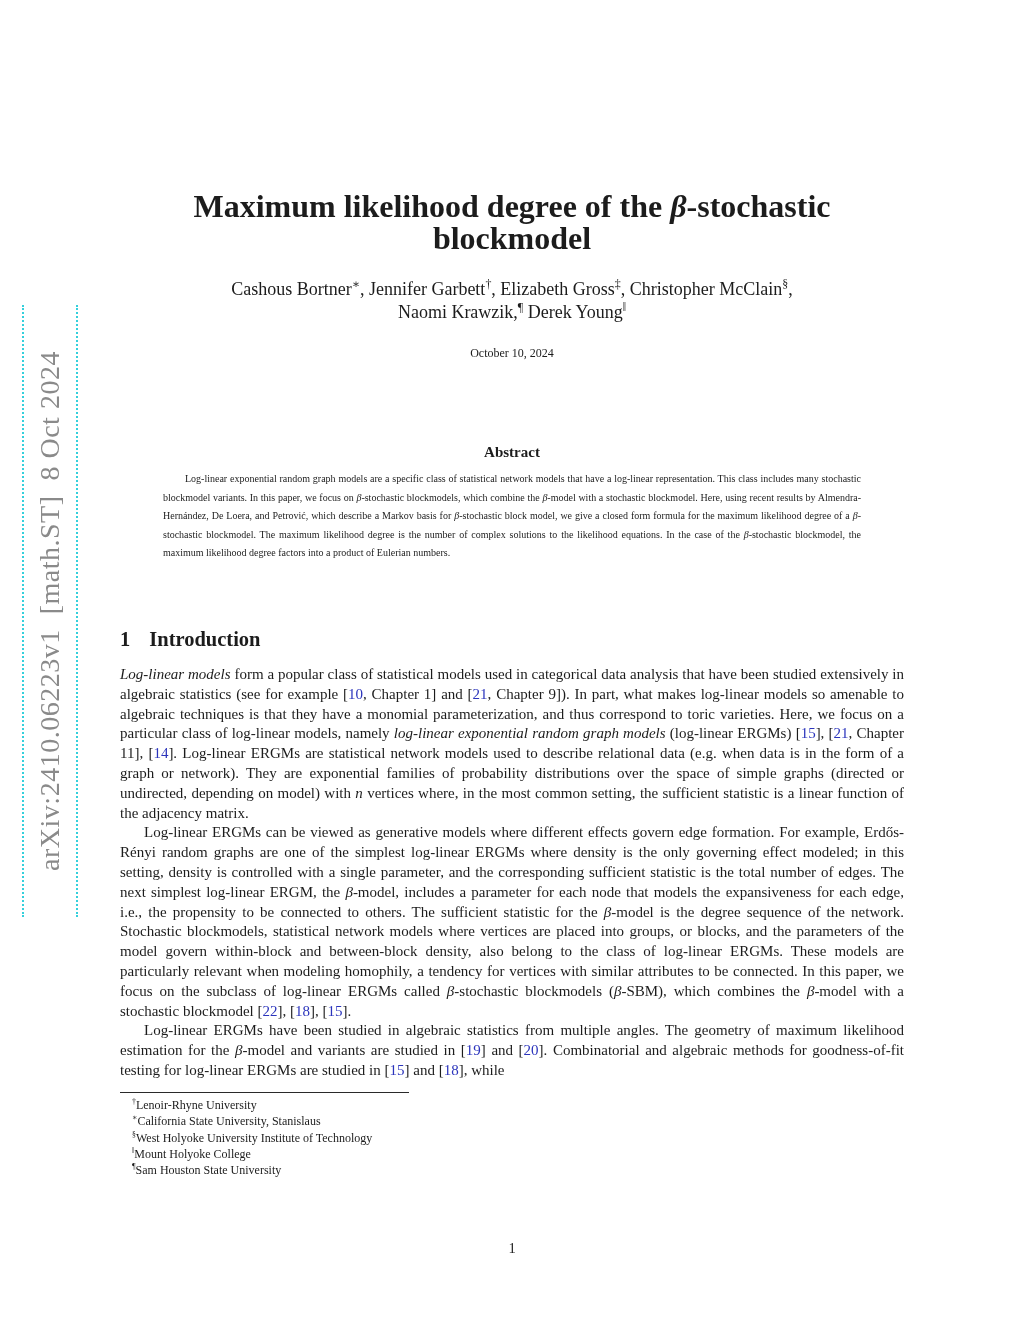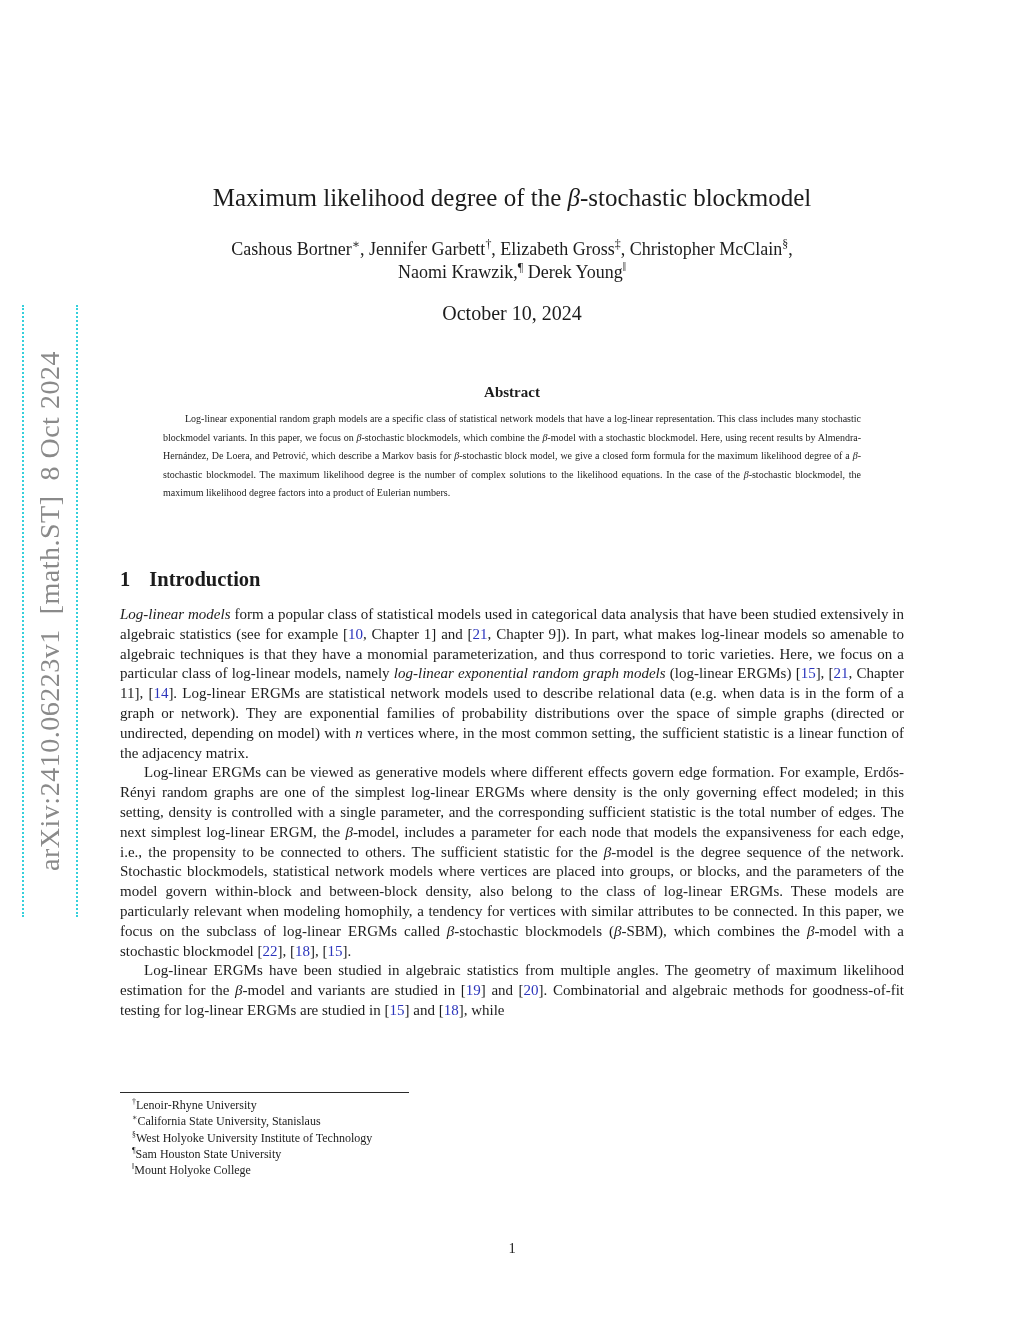--- a/index.html
+++ b/index.html
@@ -43,9 +43,9 @@
     width: 784px;
   }
   .title {
-    margin: 0;
-    font-size: 25px;
-    font-weight: 400;
+    margin: 8px;
+    font-size: 32px;
+    font-weight: 700;
     text-align: center;
     line-height: 32px;
   }

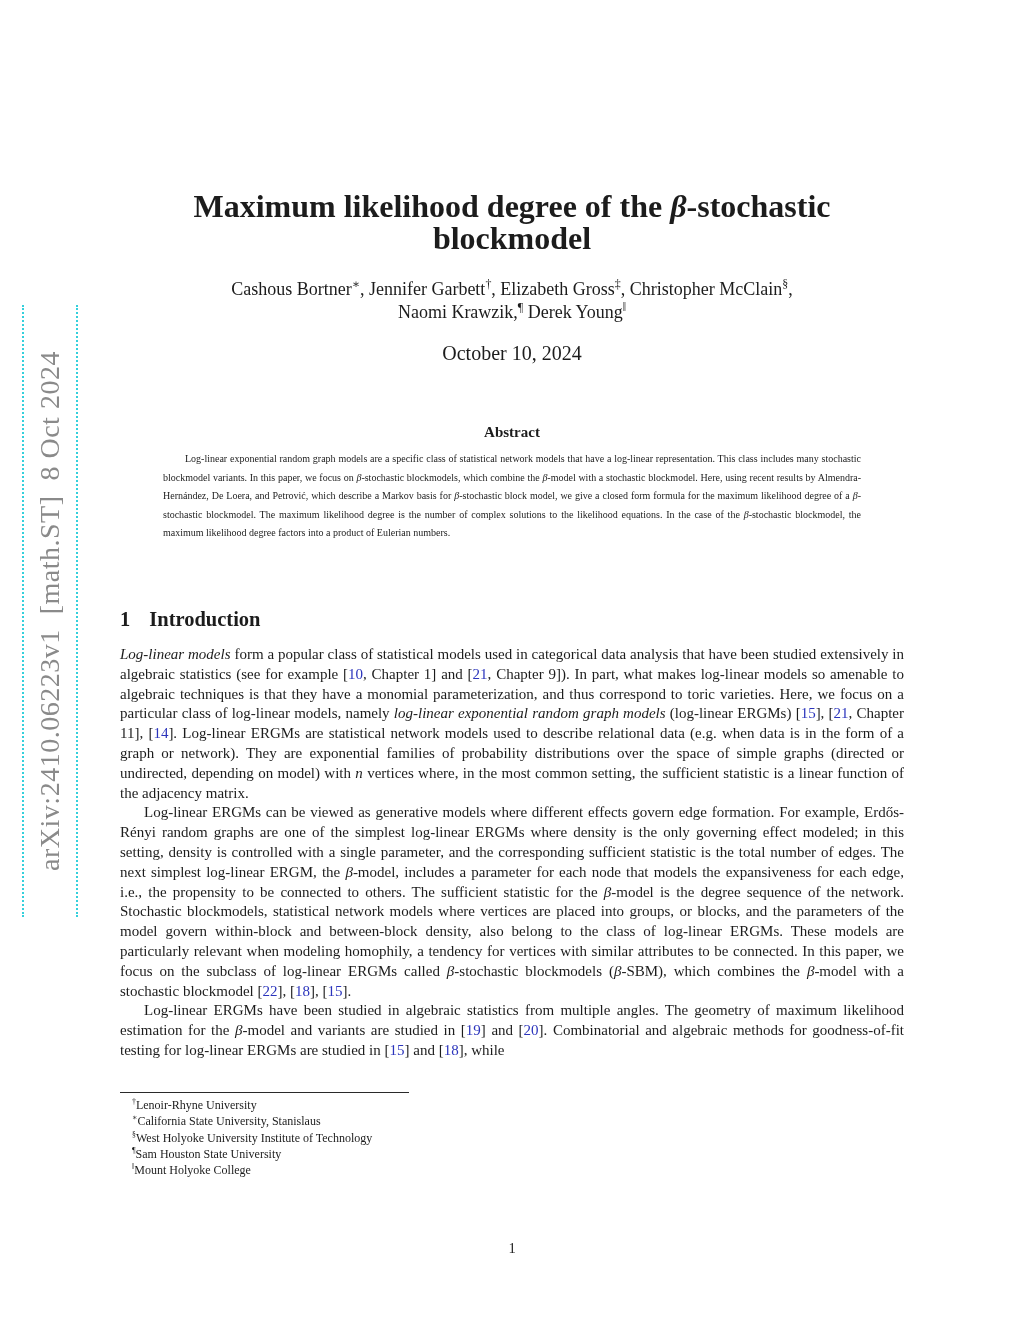--- a/index.html
+++ b/index.html
@@ -58,7 +58,7 @@
   .date {
     margin-top: 19px;
     text-align: center;
-    font-size: 20px;
+    font-size: 12px;
     line-height: 20px;
   }
   .abstract {

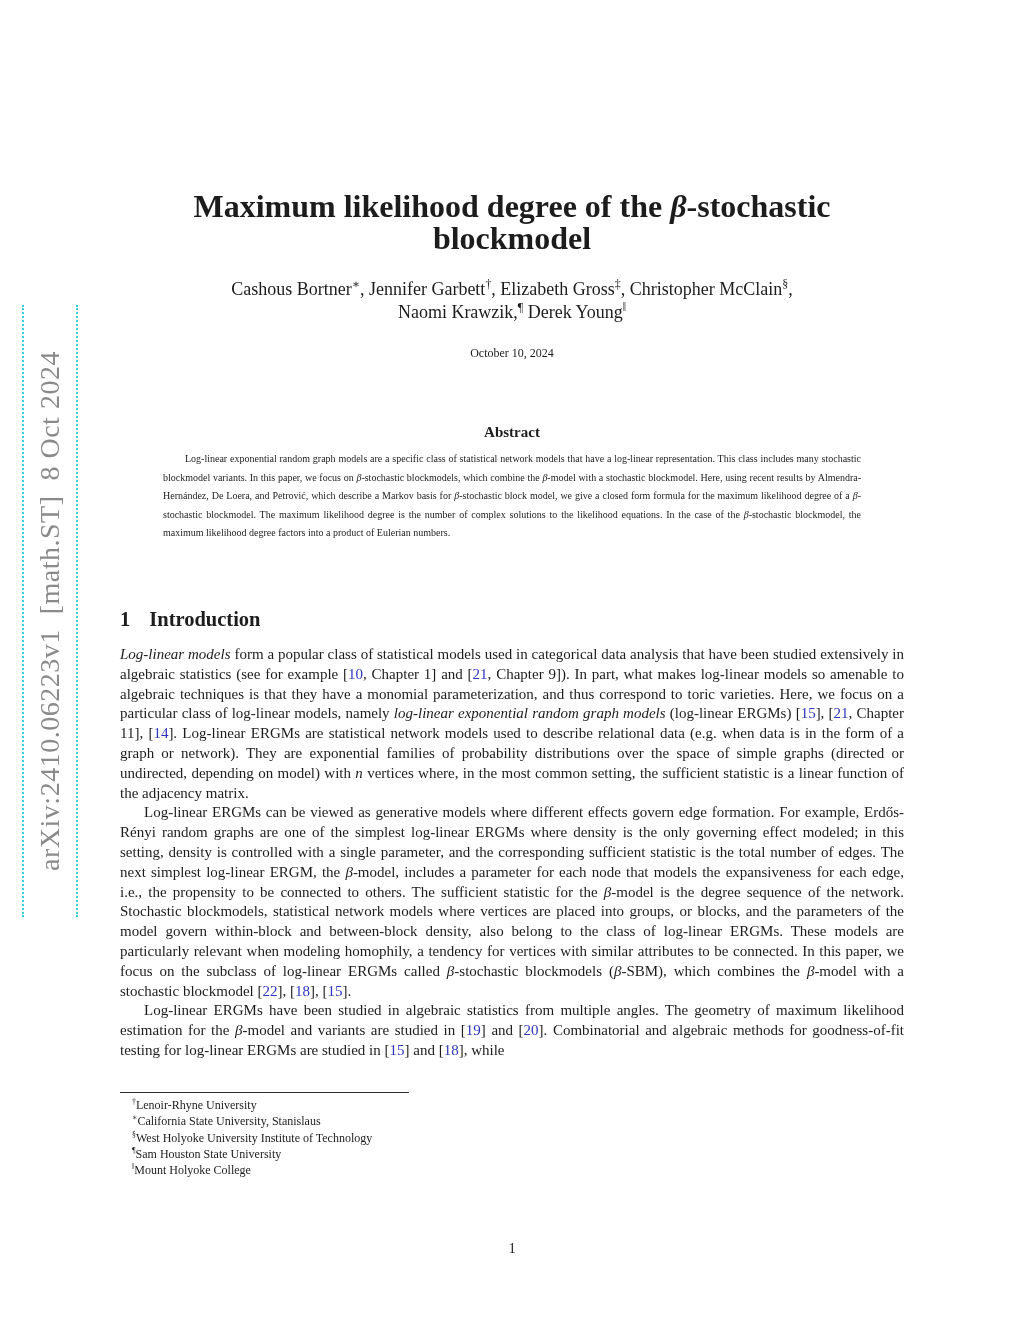--- a/index.html
+++ b/index.html
@@ -62,7 +62,7 @@
     line-height: 20px;
   }
   .abstract {
-    margin-top: 60px;
+    margin-top: 80px;
   }
   .abstract-heading {
     text-align: center;

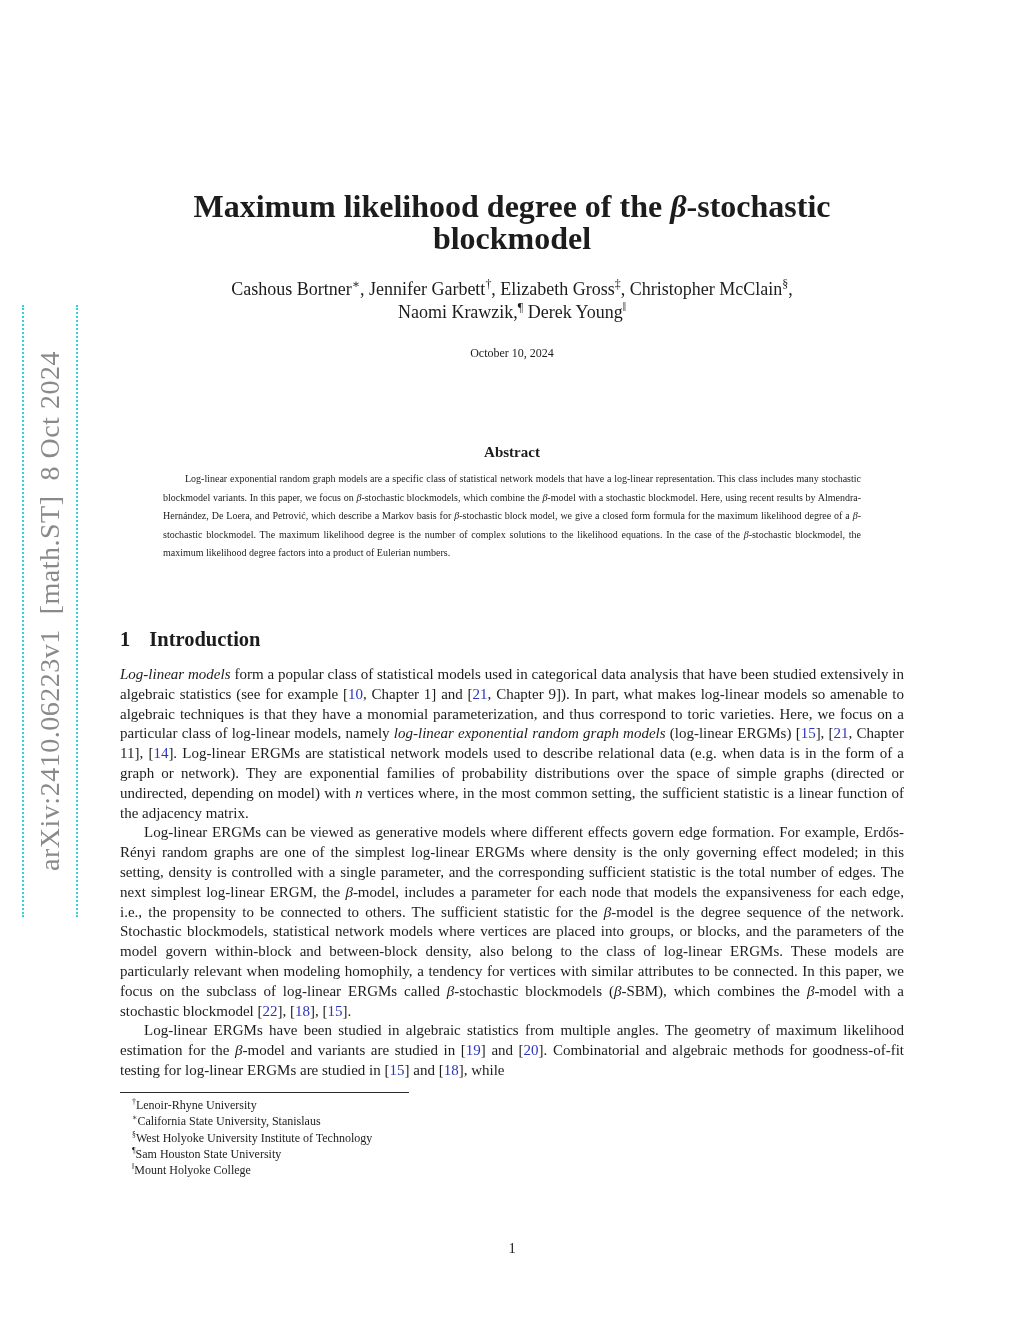--- a/index.html
+++ b/index.html
@@ -166,8 +166,8 @@
     <div class="footnote"><sup>†</sup><span>Lenoir-Rhyne University</span></div>
     <div class="footnote"><sup>∗</sup><span>California State University, Stanislaus</span></div>
     <div class="footnote"><sup>§</sup><span>West Holyoke University Institute of Technology</span></div>
+    <div class="footnote"><sup>‖</sup><span>Mount Holyoke College</span></div>
     <div class="footnote"><sup>¶</sup><span>Sam Houston State University</span></div>
-    <div class="footnote"><sup>‖</sup><span>Mount Holyoke College</span></div>
   </div>
 
   <div class="page-number">1</div>

